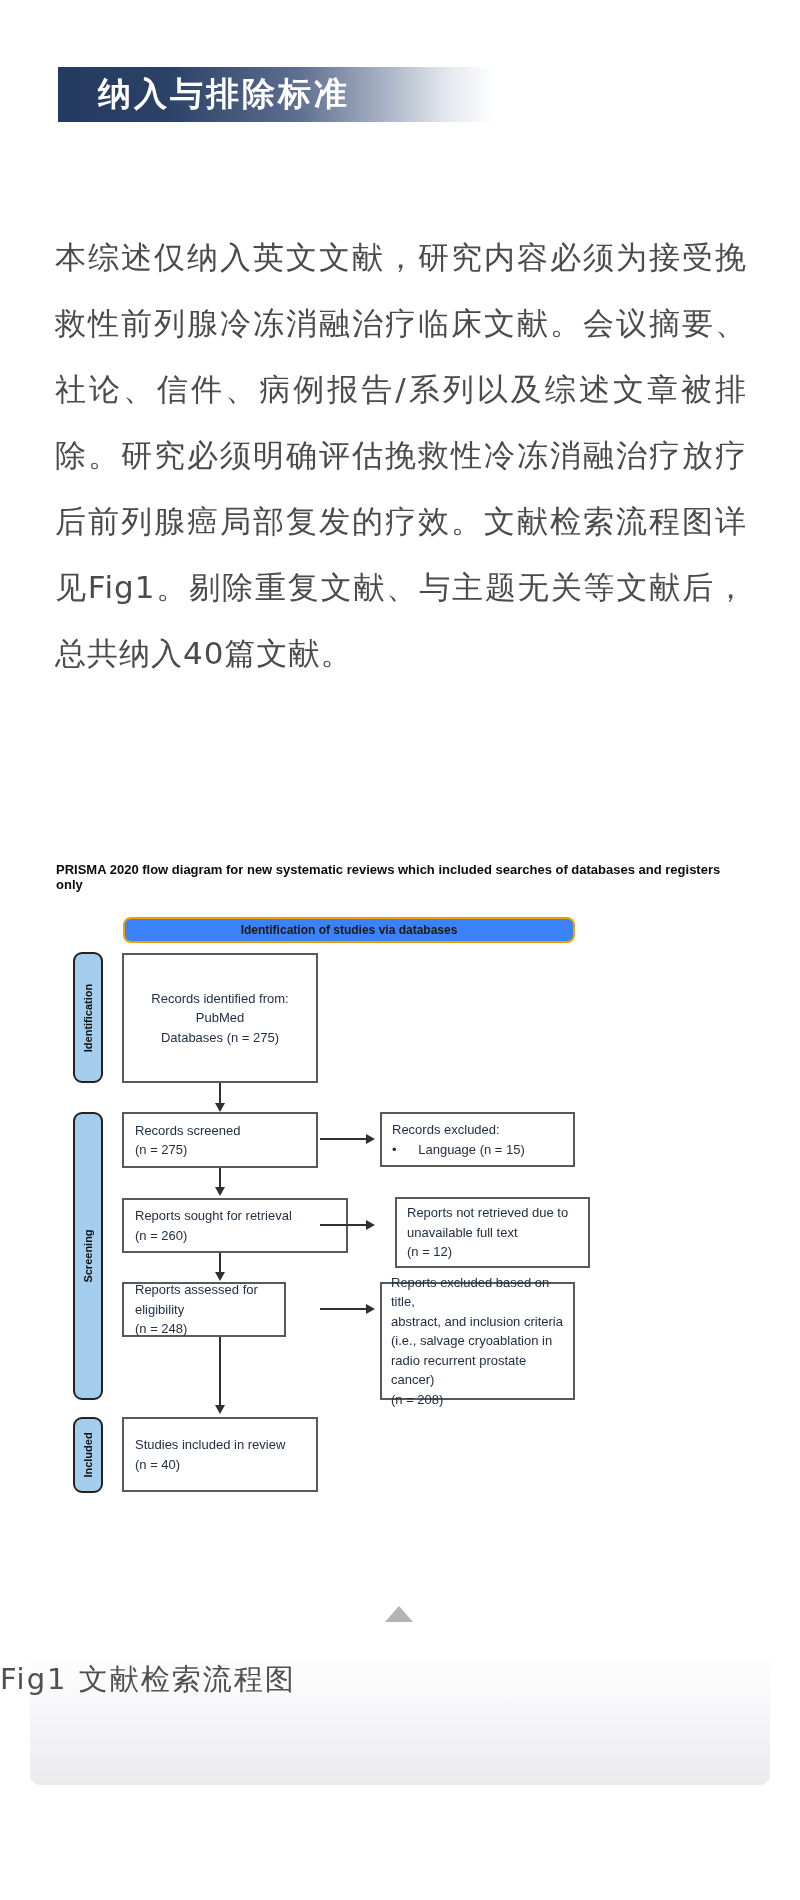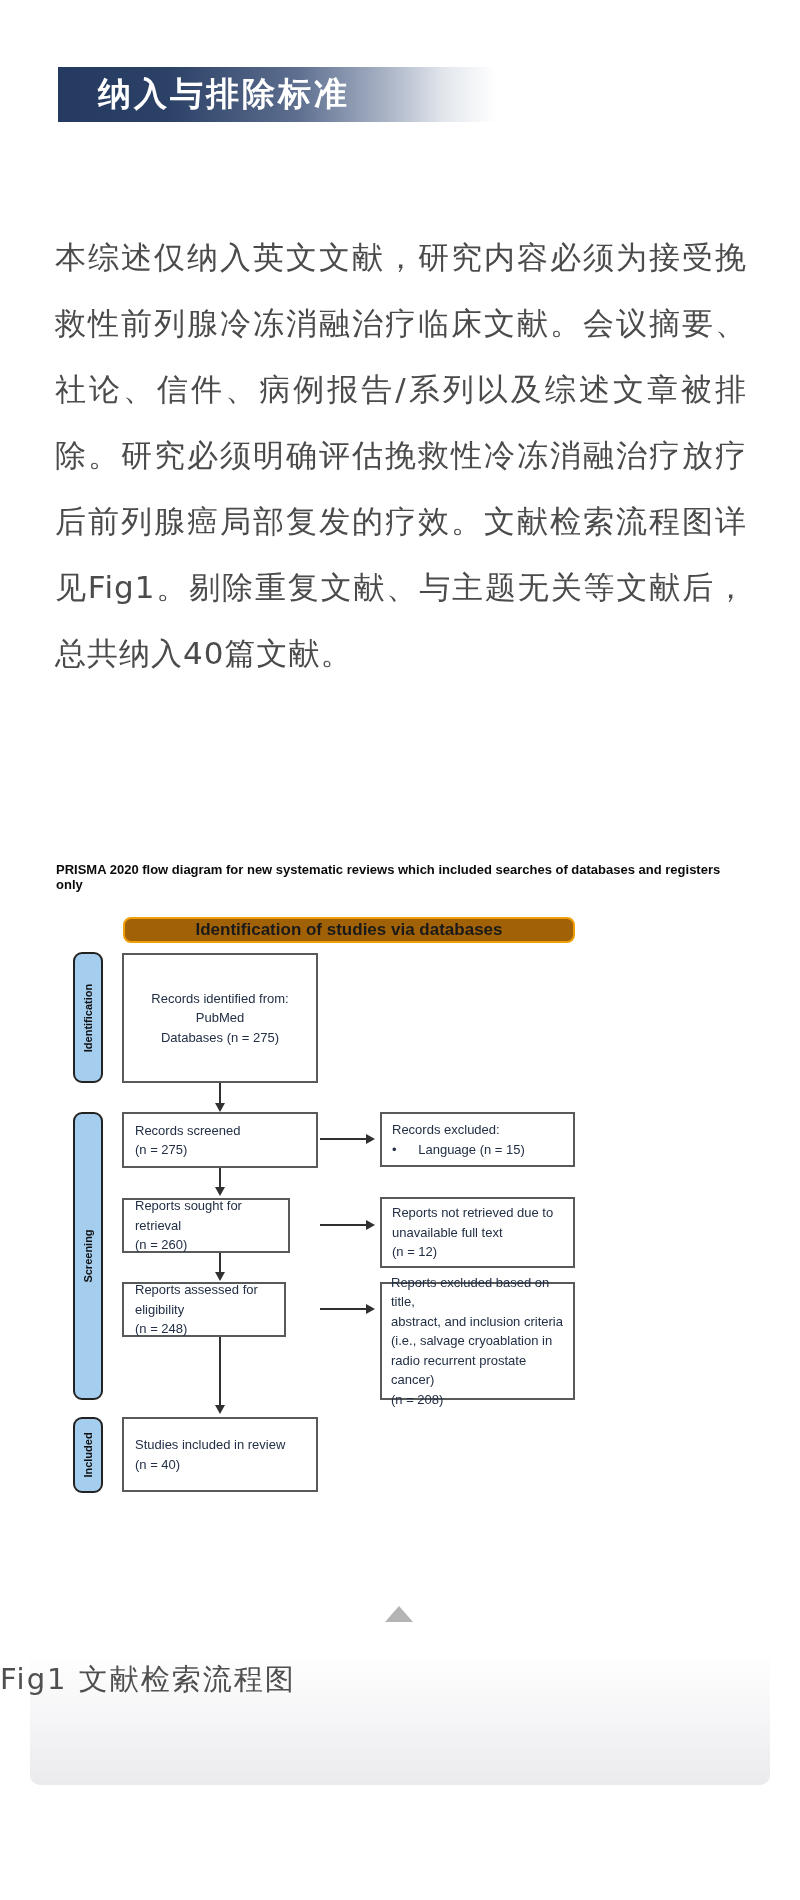--- a/index.html
+++ b/index.html
@@ -21,9 +21,9 @@
   .figure, .figure *{font-family:"Liberation Sans",sans-serif;}
   .fig-title{position:absolute;left:56px;top:862px;width:692px;font-size:13px;font-weight:bold;color:#0a0a0a;}
   .db-banner{position:absolute;left:123px;top:917px;width:452px;height:26px;box-sizing:border-box;
-        background:#a16207;border:2px solid #ef9e06;border-radius:8px;
+        background:#3b82f6;border:2px solid #ef9e06;border-radius:8px;
         display:flex;align-items:center;justify-content:center;
-        font-size:17px;font-weight:bold;color:#1a1a1a;}
+        font-size:12px;font-weight:bold;color:#1a1a1a;}
   .stage{position:absolute;left:73px;width:30px;box-sizing:border-box;background:#A5CDEE;
         border:2px solid #222222;border-radius:9px;display:flex;align-items:center;justify-content:center;}
   .stage-label{transform:rotate(-90deg);white-space:nowrap;font-size:11px;font-weight:bold;color:#101010;}

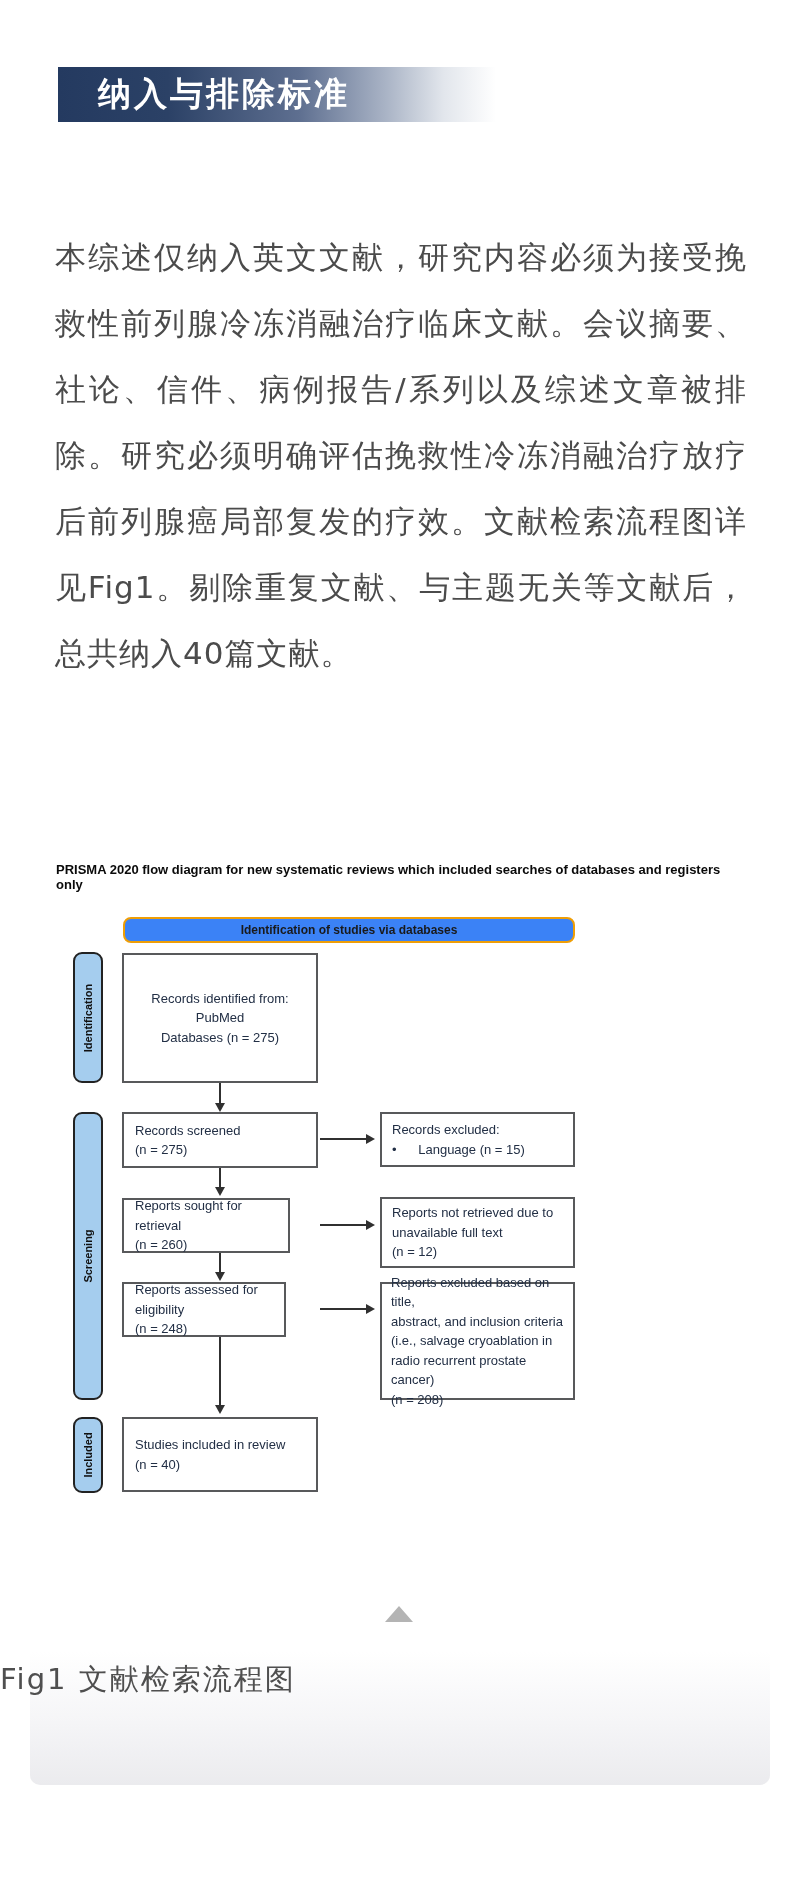--- a/index.html
+++ b/index.html
@@ -37,7 +37,7 @@
   .box-identified{left:122px;top:953px;width:196px;height:130px;text-align:center;padding:0 8px;}
   .box-screened{left:122px;top:1112px;width:196px;height:56px;padding:0 11px;}
   .box-excluded-lang{left:380px;top:1112px;width:195px;height:55px;padding:0 10px;}
-  .box-sought{left:122px;top:1198px;width:168px;height:55px;padding:0 11px;}
+  .box-sought{left:122px;top:1198px;width:226px;height:55px;padding:0 11px;}
   .box-not-retrieved{left:380px;top:1197px;width:195px;height:71px;padding:0 10px;}
   .box-assessed{left:122px;top:1282px;width:164px;height:55px;padding:0 11px;align-items:center;}
   .box-excluded-criteria{left:380px;top:1282px;width:195px;height:118px;padding:0 9px;}

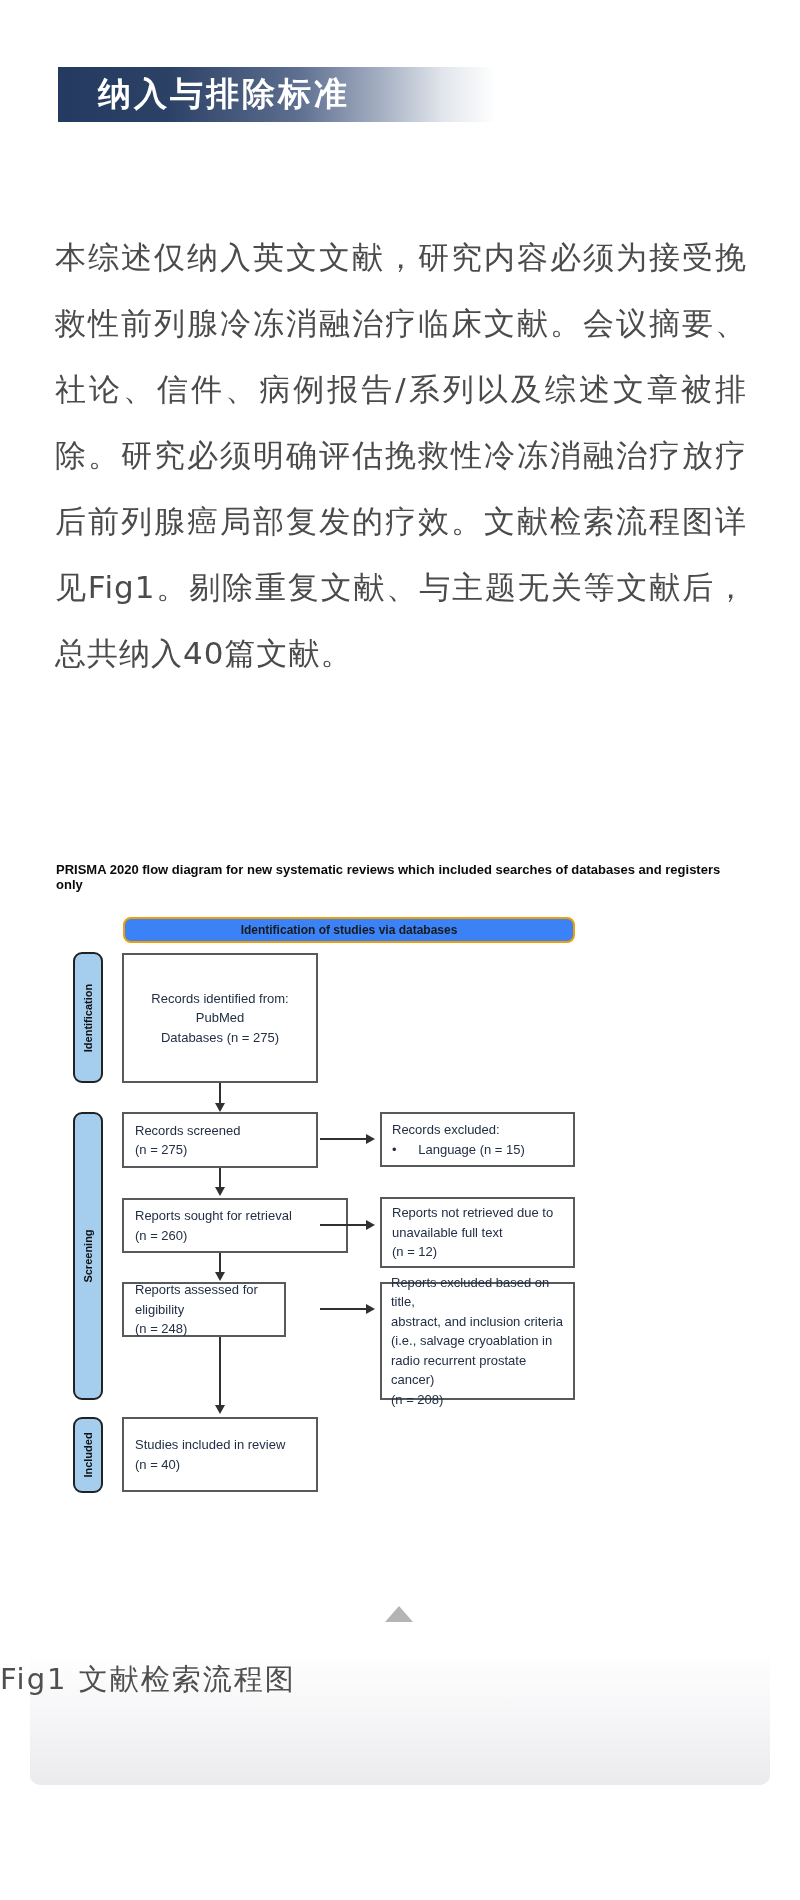--- a/index.html
+++ b/index.html
@@ -38,7 +38,7 @@
   .box-screened{left:122px;top:1112px;width:196px;height:56px;padding:0 11px;}
   .box-excluded-lang{left:380px;top:1112px;width:195px;height:55px;padding:0 10px;}
   .box-sought{left:122px;top:1198px;width:226px;height:55px;padding:0 11px;}
-  .box-not-retrieved{left:380px;top:1197px;width:195px;height:71px;padding:0 10px;}
+  .box-not-retrieved{left:395px;top:1197px;width:195px;height:71px;padding:0 10px;}
   .box-assessed{left:122px;top:1282px;width:164px;height:55px;padding:0 11px;align-items:center;}
   .box-excluded-criteria{left:380px;top:1282px;width:195px;height:118px;padding:0 9px;}
   .box-included{left:122px;top:1417px;width:196px;height:75px;padding:0 11px;}

